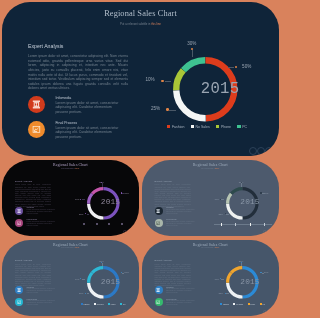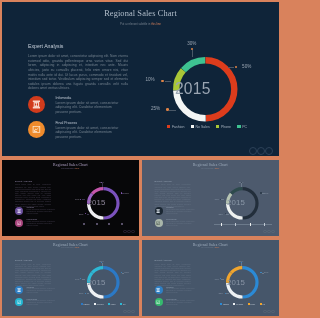--- a/index.html
+++ b/index.html
@@ -6,7 +6,7 @@
   background:#d9825c;font-family:"Liberation Sans",sans-serif;}
 *{box-sizing:border-box;}
 #page{position:absolute;left:0;top:0;width:281px;height:318px;background:#d9825c;}
-.slide{position:absolute;overflow:hidden;}
+.slide{position:absolute;overflow:hidden;border-radius:28px;}
 .s-title{position:absolute;left:0;width:100%;text-align:center;
   font-family:"Liberation Serif",serif;font-weight:400;}
 .s-sub{position:absolute;left:0;width:100%;text-align:center;}

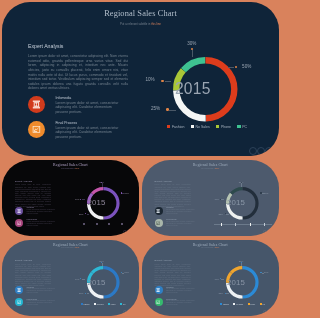--- a/index.html
+++ b/index.html
@@ -25,8 +25,8 @@
 .donutbox{position:absolute;}
 .donutbox svg{display:block;overflow:visible;}
 .dlabel{position:absolute;white-space:nowrap;}
-.ctr{position:absolute;left:0;width:100%;text-align:left;
-  font-family:Liberation Sans, sans-serif;}
+.ctr{position:absolute;left:0;width:100%;text-align:right;
+  font-family:Liberation Mono, monospace;}
 .logo3{position:absolute;display:flex;}
 .logo3 i{display:block;border-radius:50%;border-style:solid;}
 </style>

